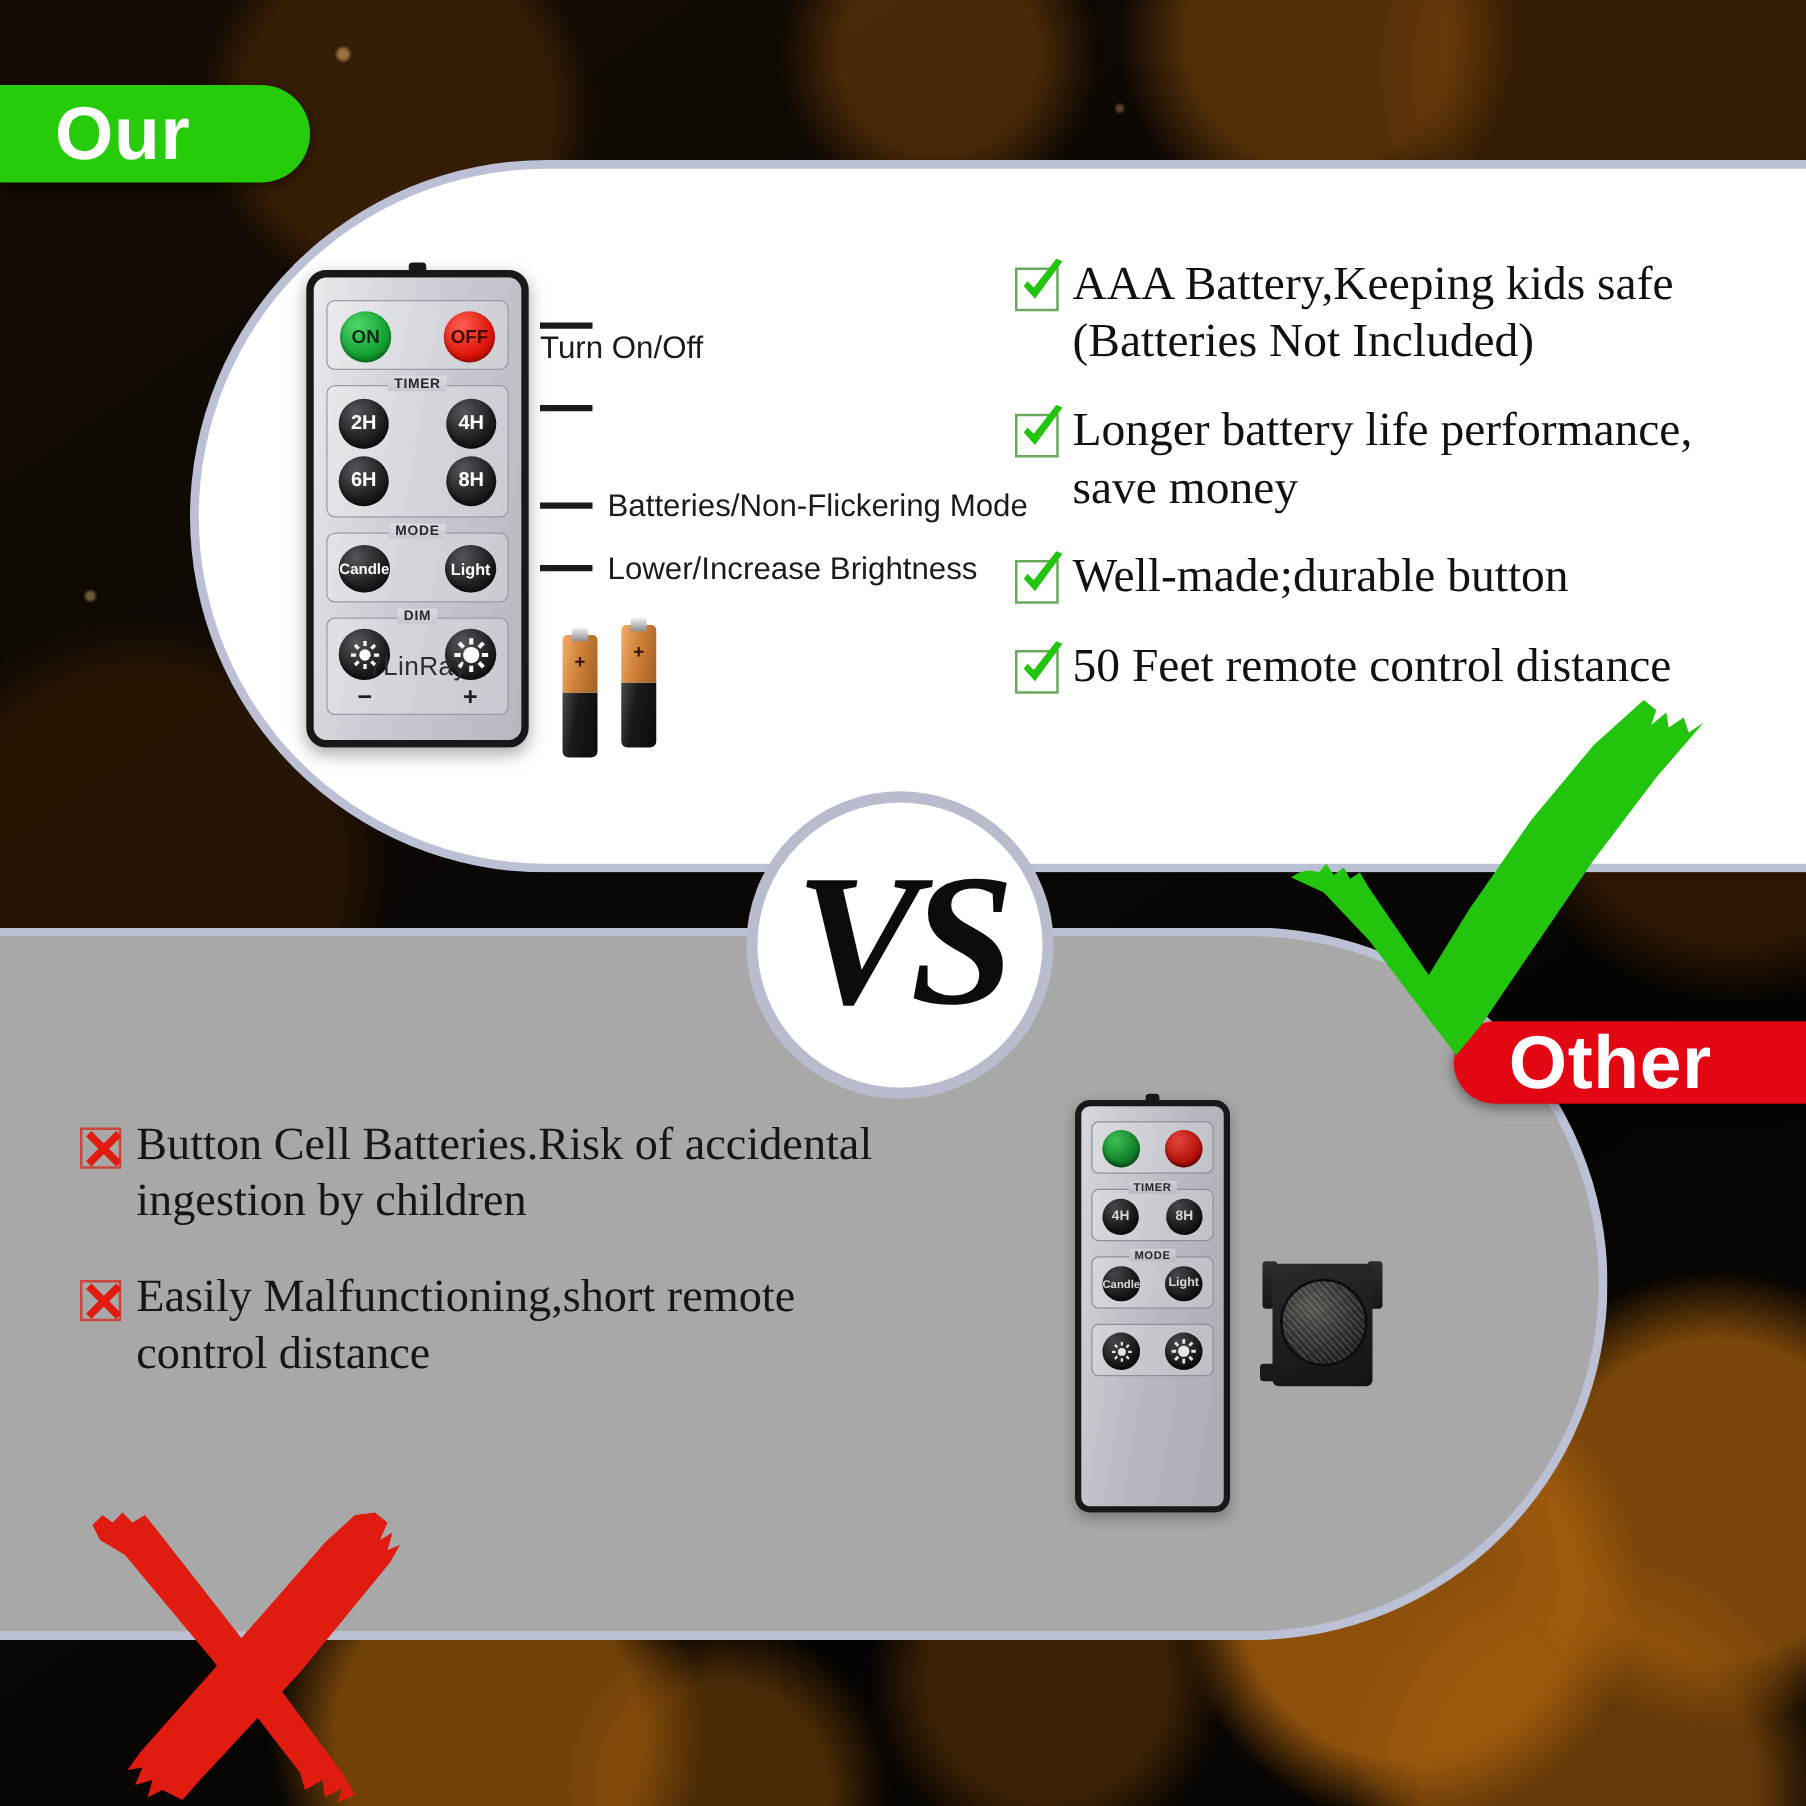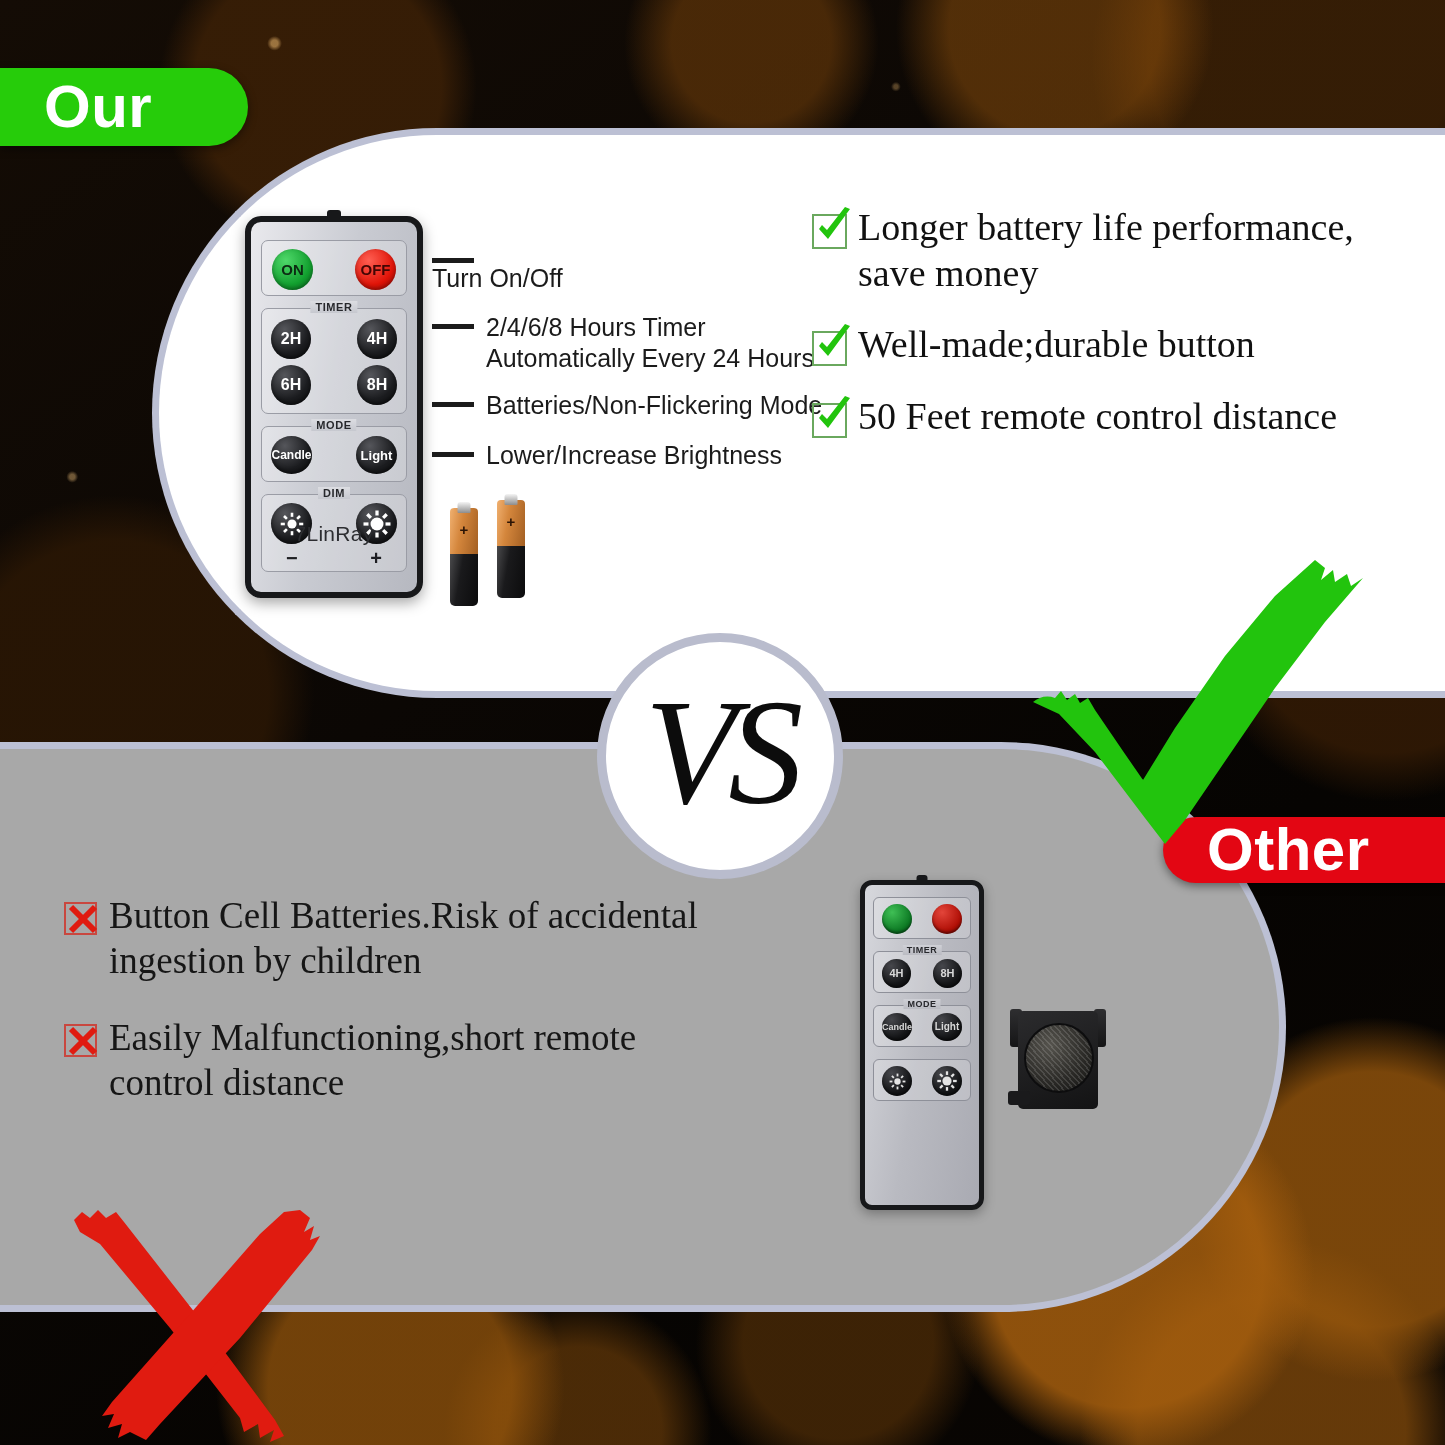--- a/index.html
+++ b/index.html
@@ -425,6 +425,15 @@
         <path d="M10 25 L19 35 L41 5 L36 3 L18 26 L13 21 Z" fill="#22c40d"></path>
       </svg>
     </div>
+    <div class="pro-text" style="white-space:pre-line">AAA Battery,Keeping kids safe
+(Batteries Not Included)</div>
+  </div>
+  <div class="pro-item">
+    <div class="chk-box">
+      <svg class="chk-mark" viewBox="0 0 48 48">
+        <path d="M10 25 L19 35 L41 5 L36 3 L18 26 L13 21 Z" fill="#22c40d"></path>
+      </svg>
+    </div>
     <div class="pro-text" style="white-space:pre-line">Longer battery life performance,
 save money</div>
   </div>

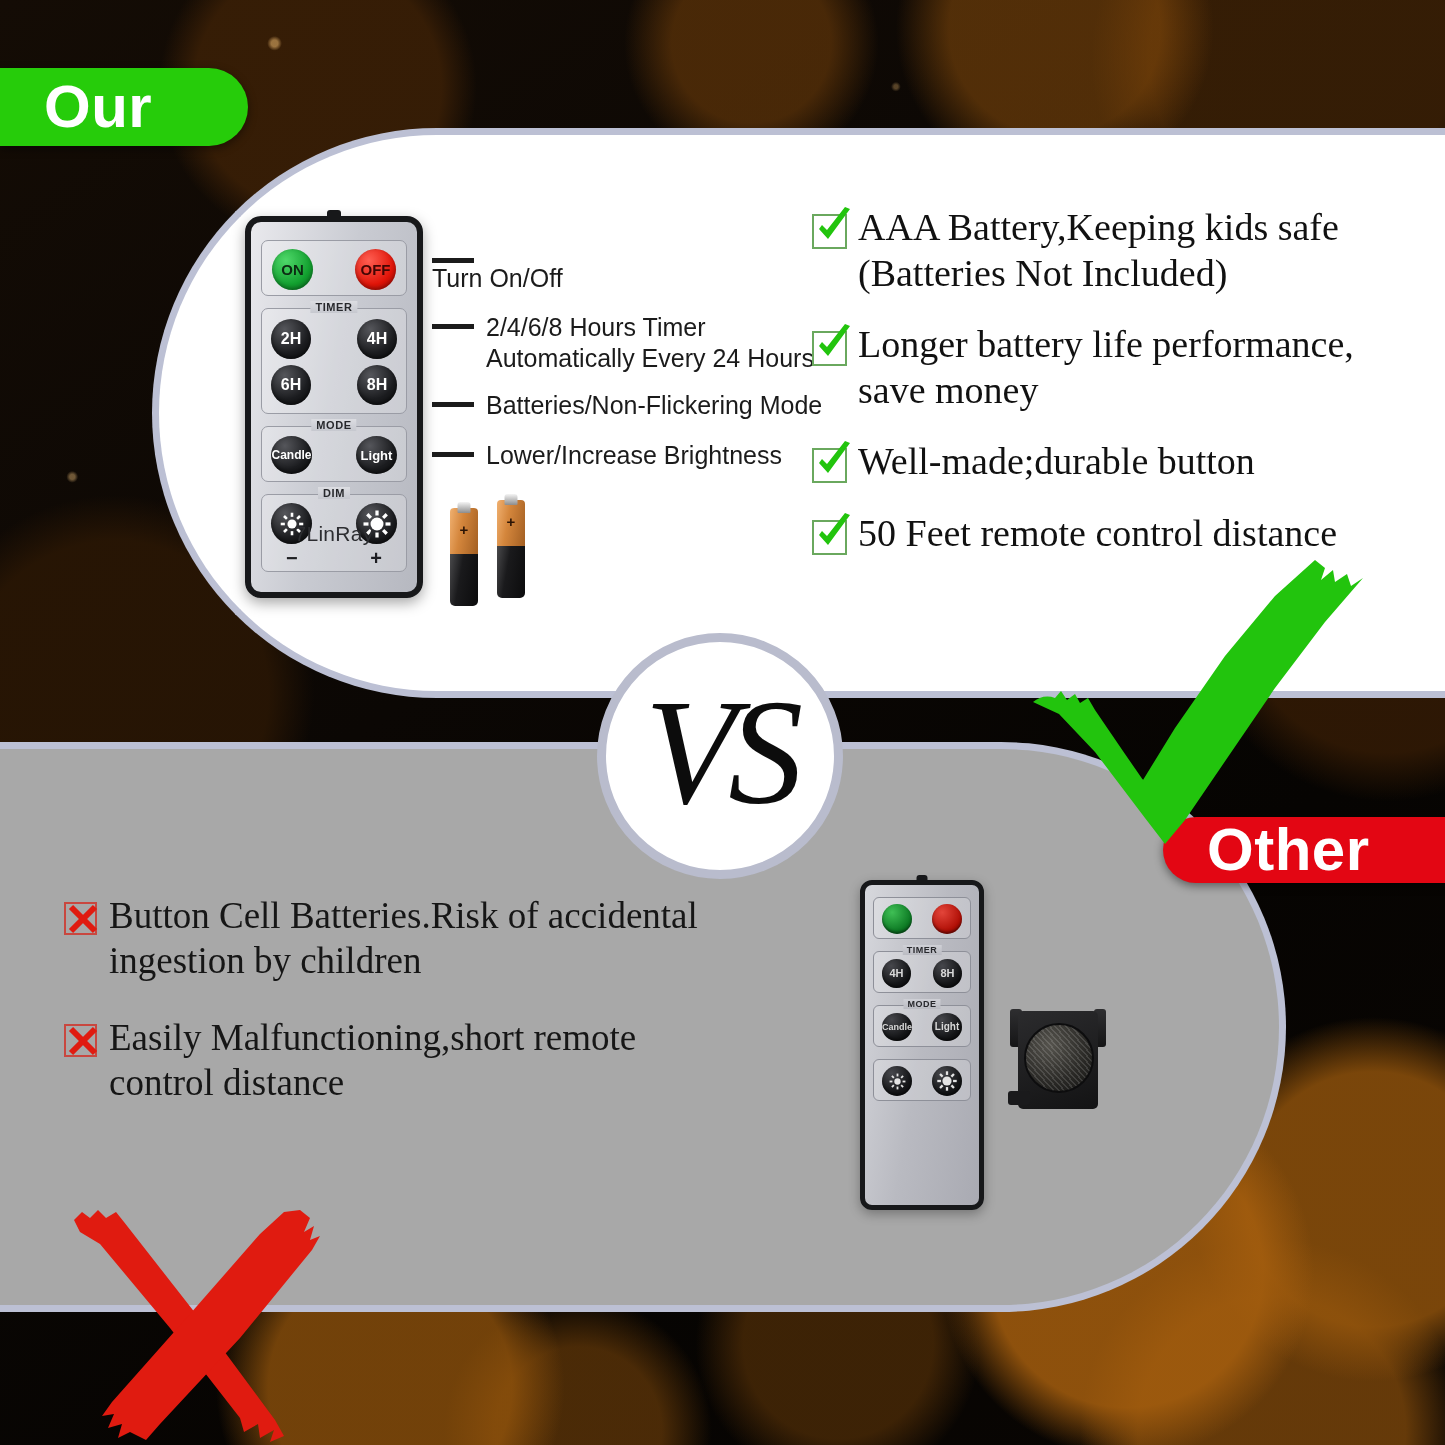--- a/index.html
+++ b/index.html
@@ -405,8 +405,6 @@
   </div>
   <div class="callout" style="top:96px;">
     <div class="dash"></div>
-    <div class="callout-text">2/4/6/8 Hours Timer
-Automatically Every 24 Hours</div>
   </div>
   <div class="callout" style="top:174px;">
     <div class="dash"></div>

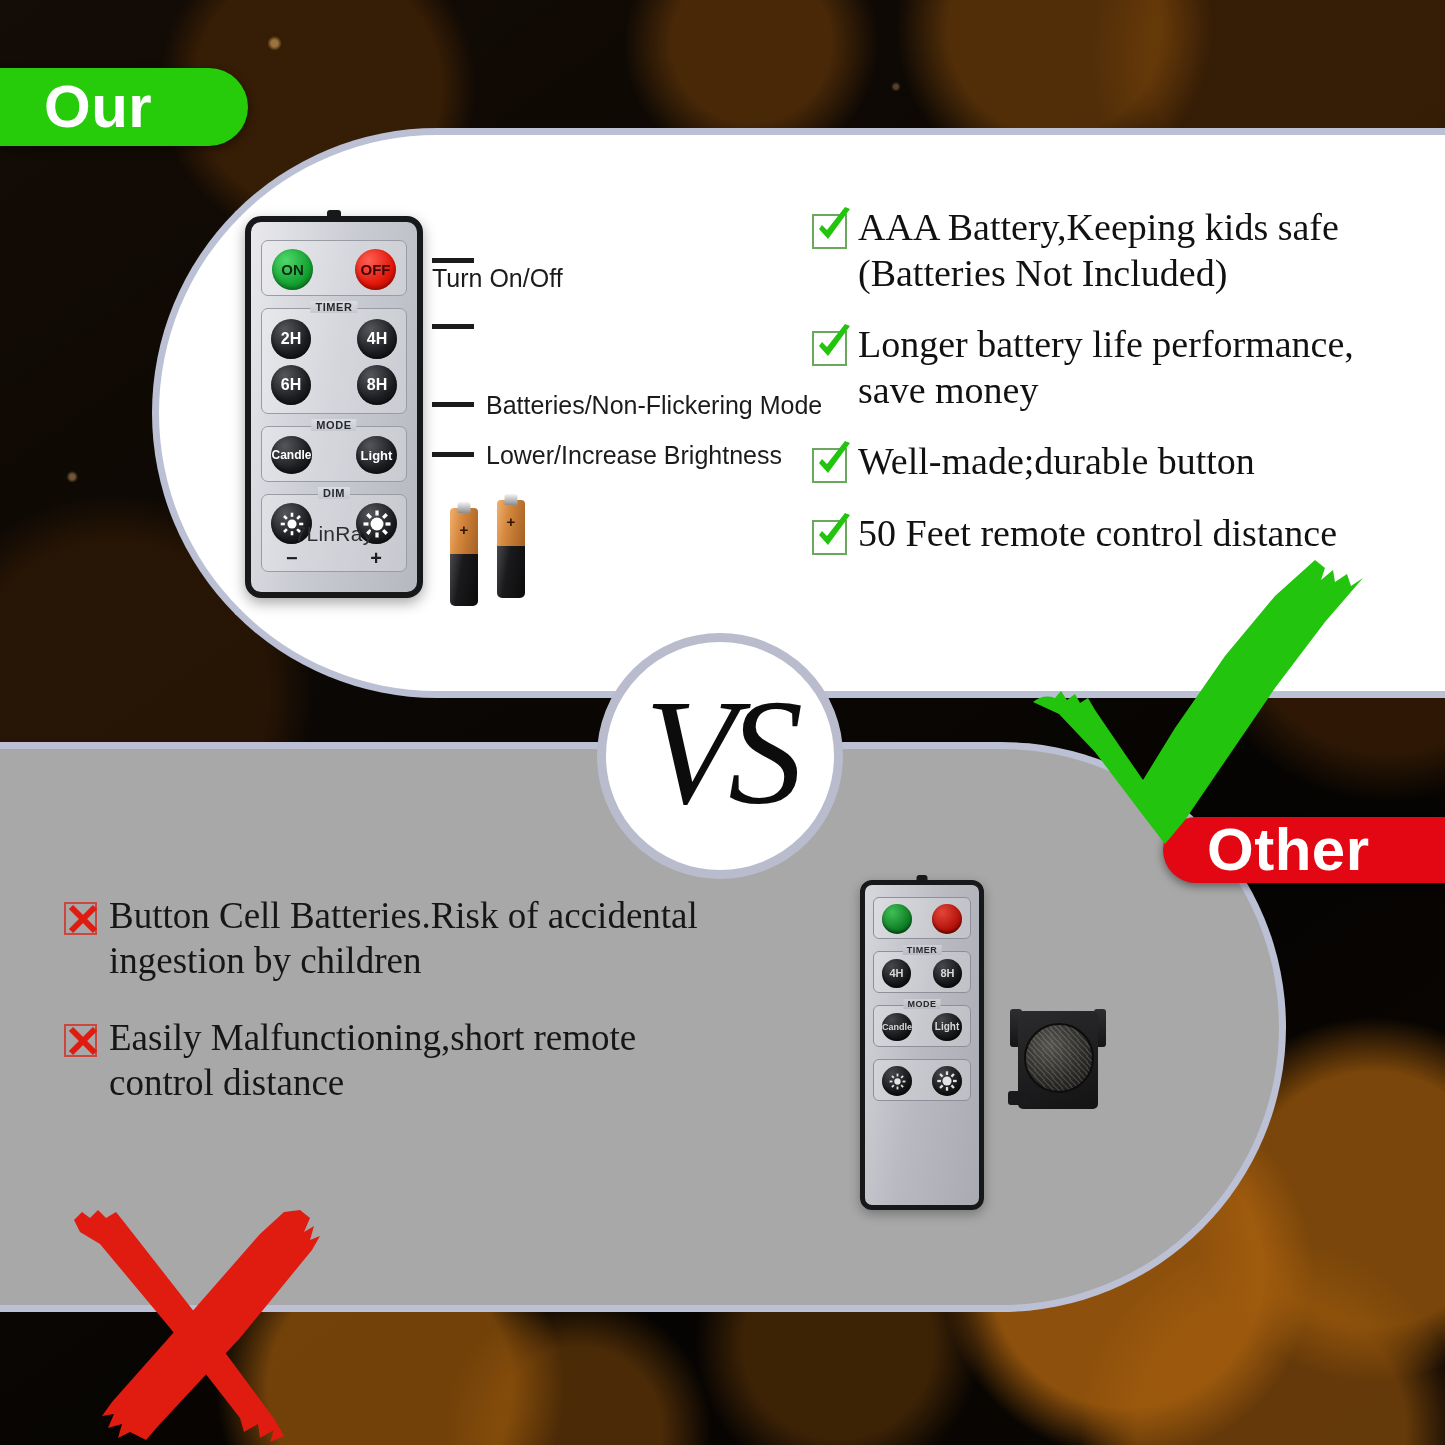--- a/index.html
+++ b/index.html
@@ -93,7 +93,7 @@
   }
   #vs-text {
     font-family:"Liberation Serif", serif;
-    font-style:italic; font-weight:normal;
+    font-style:italic; font-weight:bold;
     font-size:150px; color:#0c0c0c;
     line-height:1; letter-spacing:-8px;
     transform:translateY(-4px);

